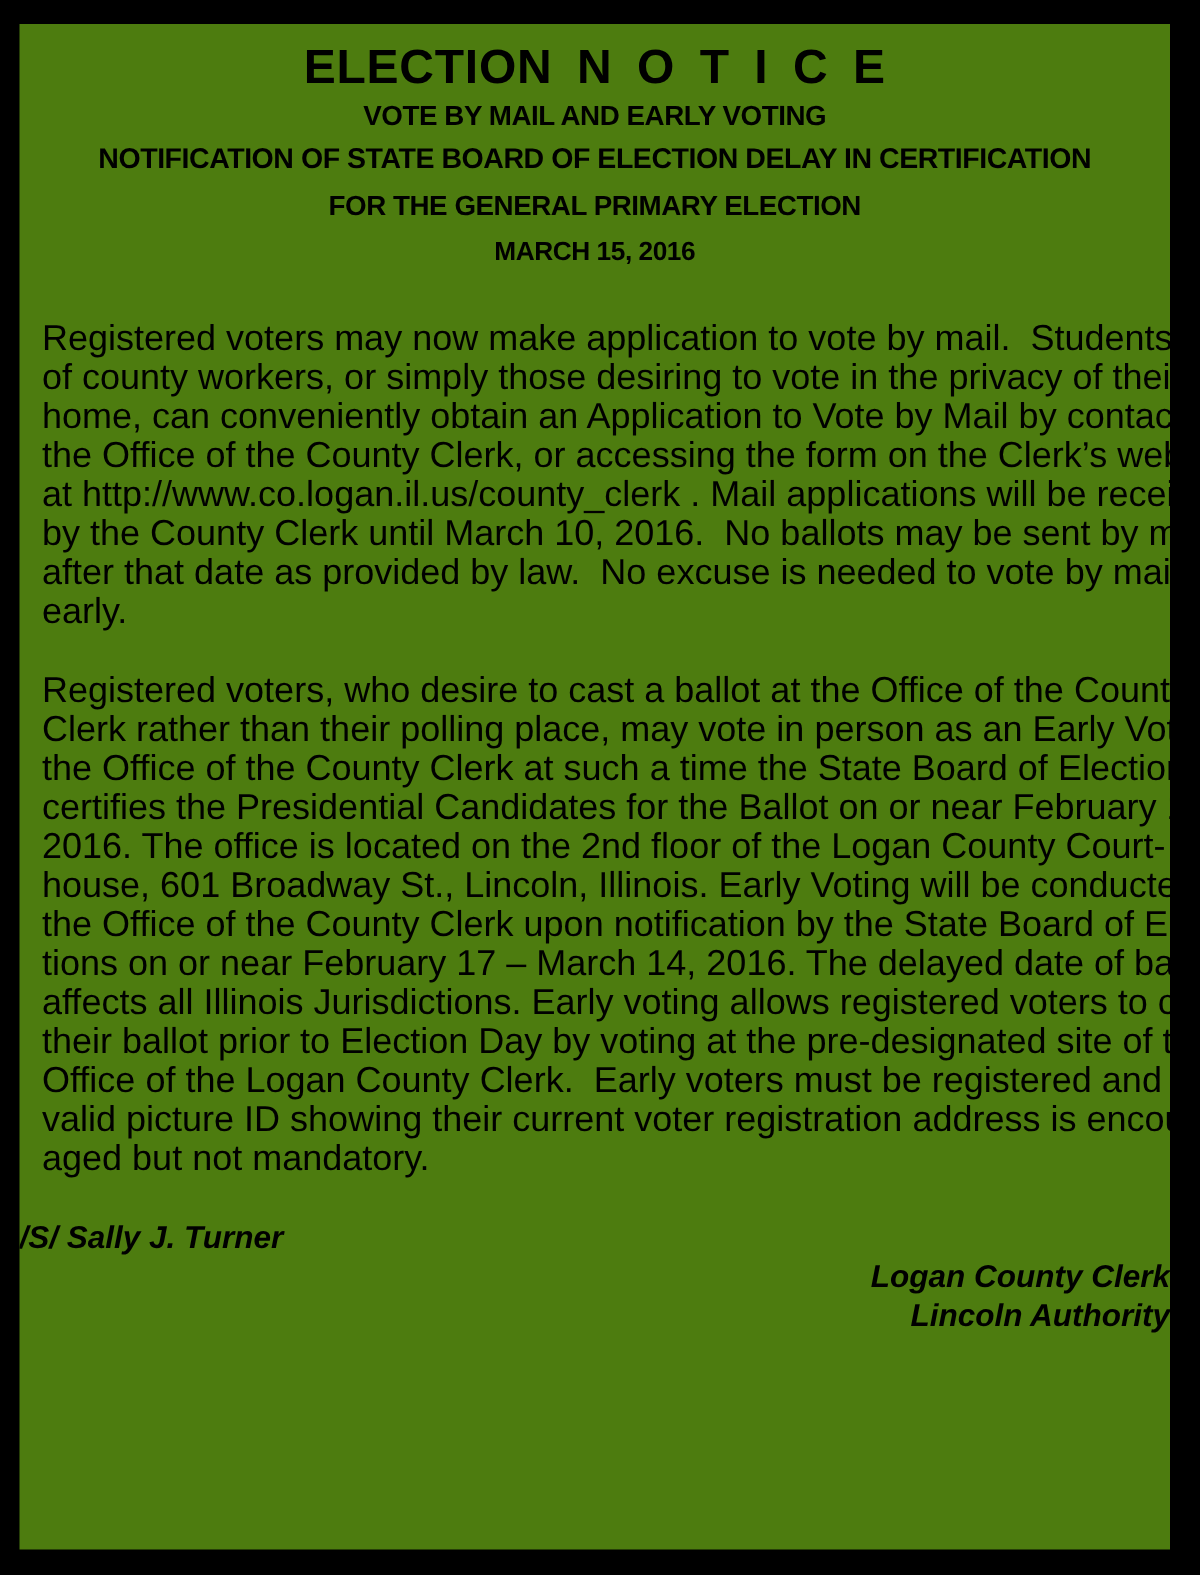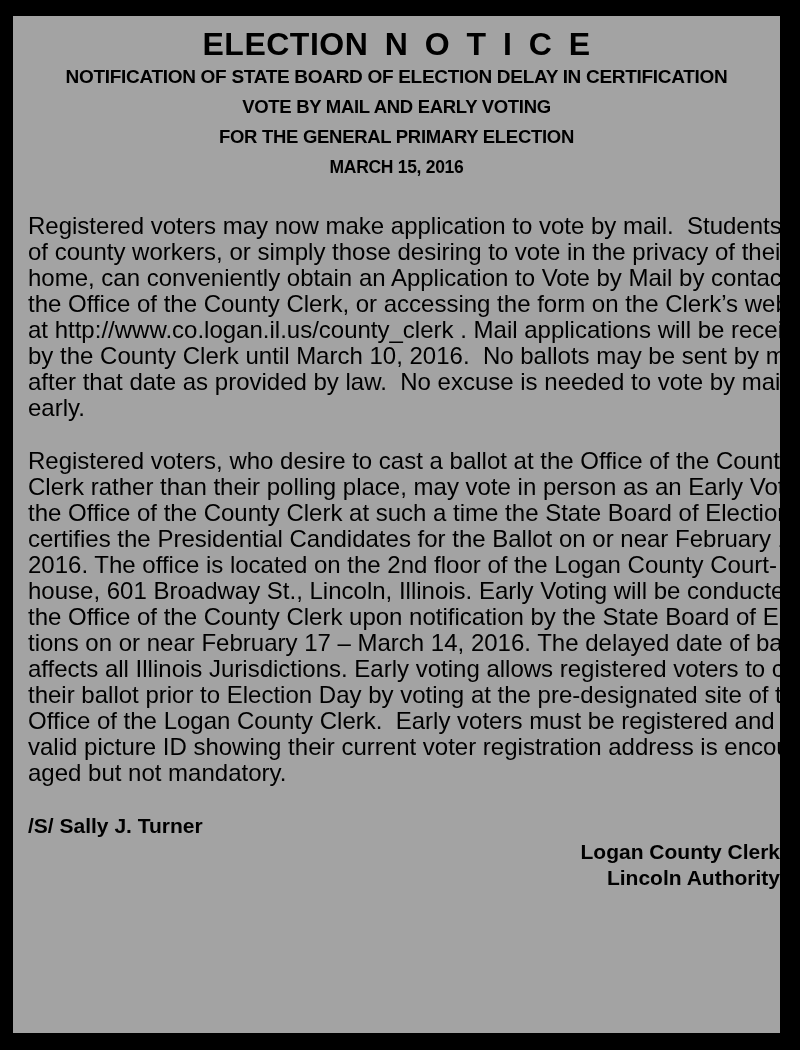--- a/index.html
+++ b/index.html
@@ -20,7 +20,7 @@
     top: 16px;
     width: 767px;
     height: 1017px;
-    background: #a3a3a3;
+    background: #4d7c0f;
     overflow: hidden;
     box-sizing: border-box;
   }

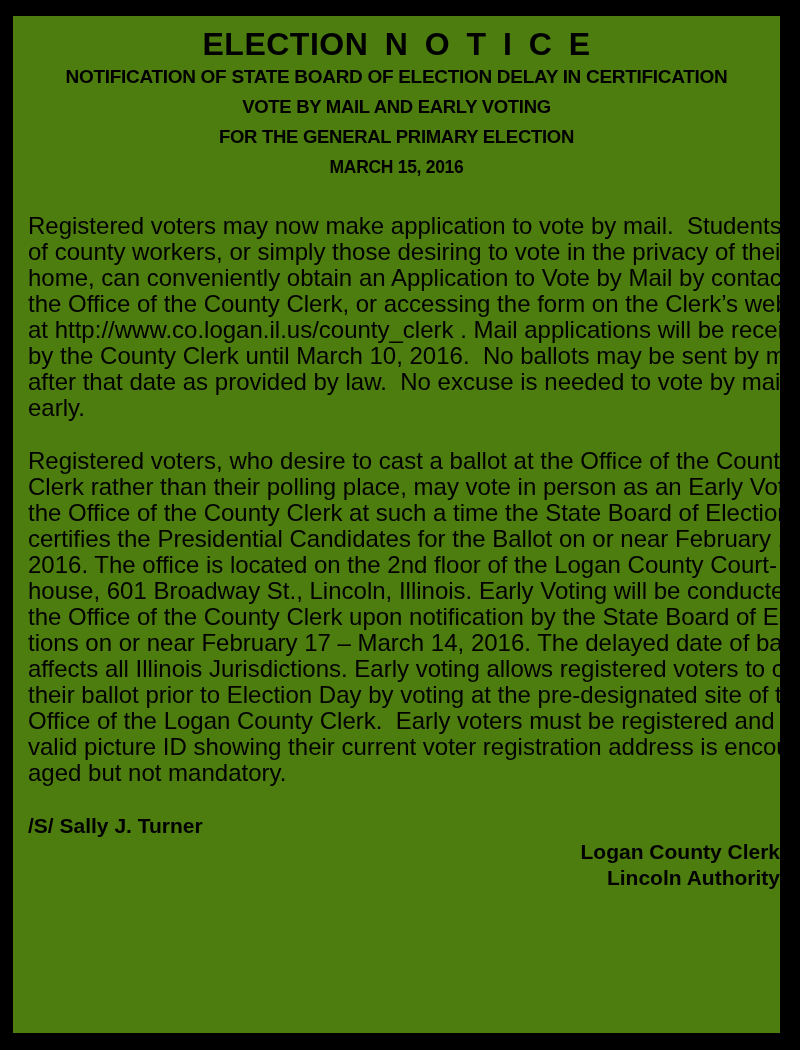--- a/index.html
+++ b/index.html
@@ -73,8 +73,8 @@
 
   <div class="headings">
     <div class="title">ELECTION N O T I C E</div>
+    <div class="sub sub-2">VOTE BY MAIL AND EARLY VOTING</div>
     <div class="sub sub-1">NOTIFICATION OF STATE BOARD OF ELECTION DELAY IN CERTIFICATION</div>
-    <div class="sub sub-2">VOTE BY MAIL AND EARLY VOTING</div>
     <div class="sub sub-3">FOR THE GENERAL PRIMARY ELECTION</div>
     <div class="sub sub-4">MARCH 15, 2016</div>
   </div>

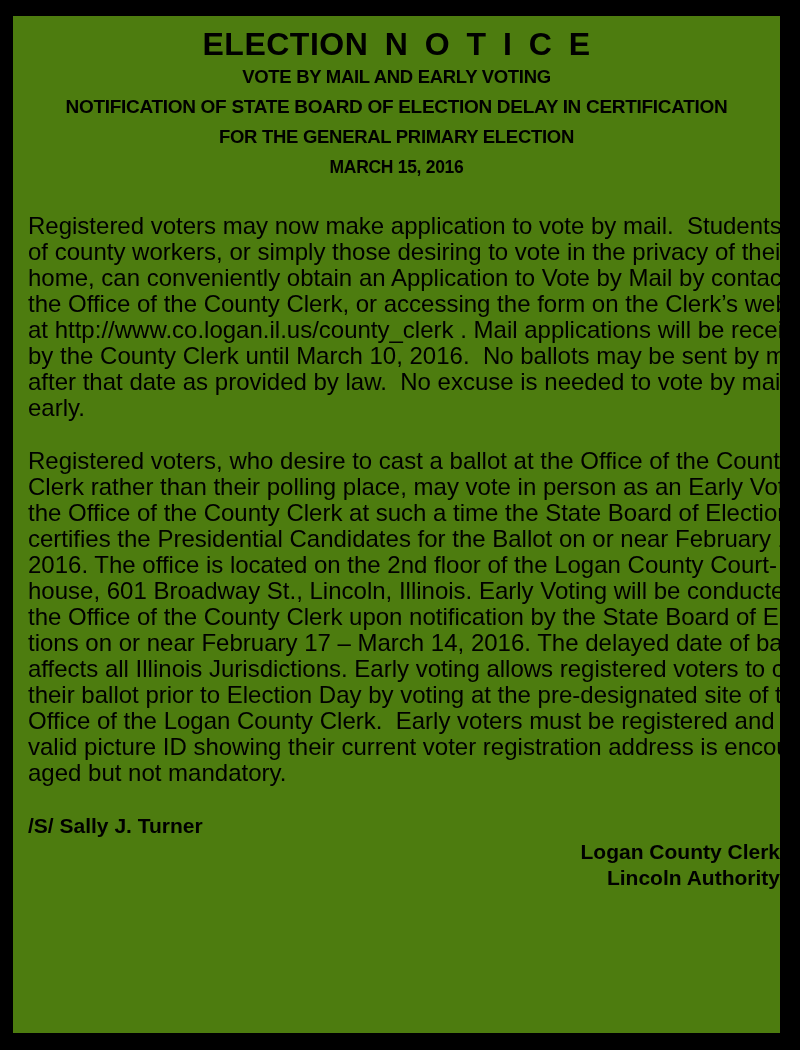--- a/index.html
+++ b/index.html
@@ -57,11 +57,11 @@
     margin: 0 0 27px 0;
   }
   .signature {
-    padding-left: 15px;
     font-weight: bold;
     font-size: 21px;
     line-height: 26px;
     margin-top: 0;
+    font-style: italic;
   }
   .sig-line { white-space: pre; }
   .sig-indent { padding-left: 31px; text-align: right; }

